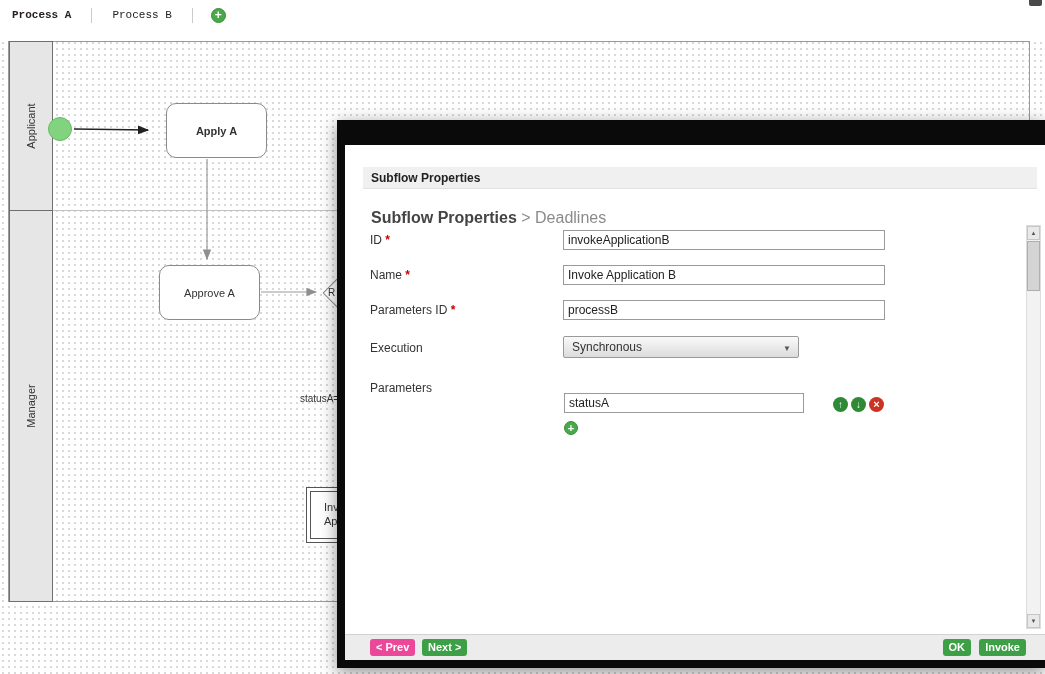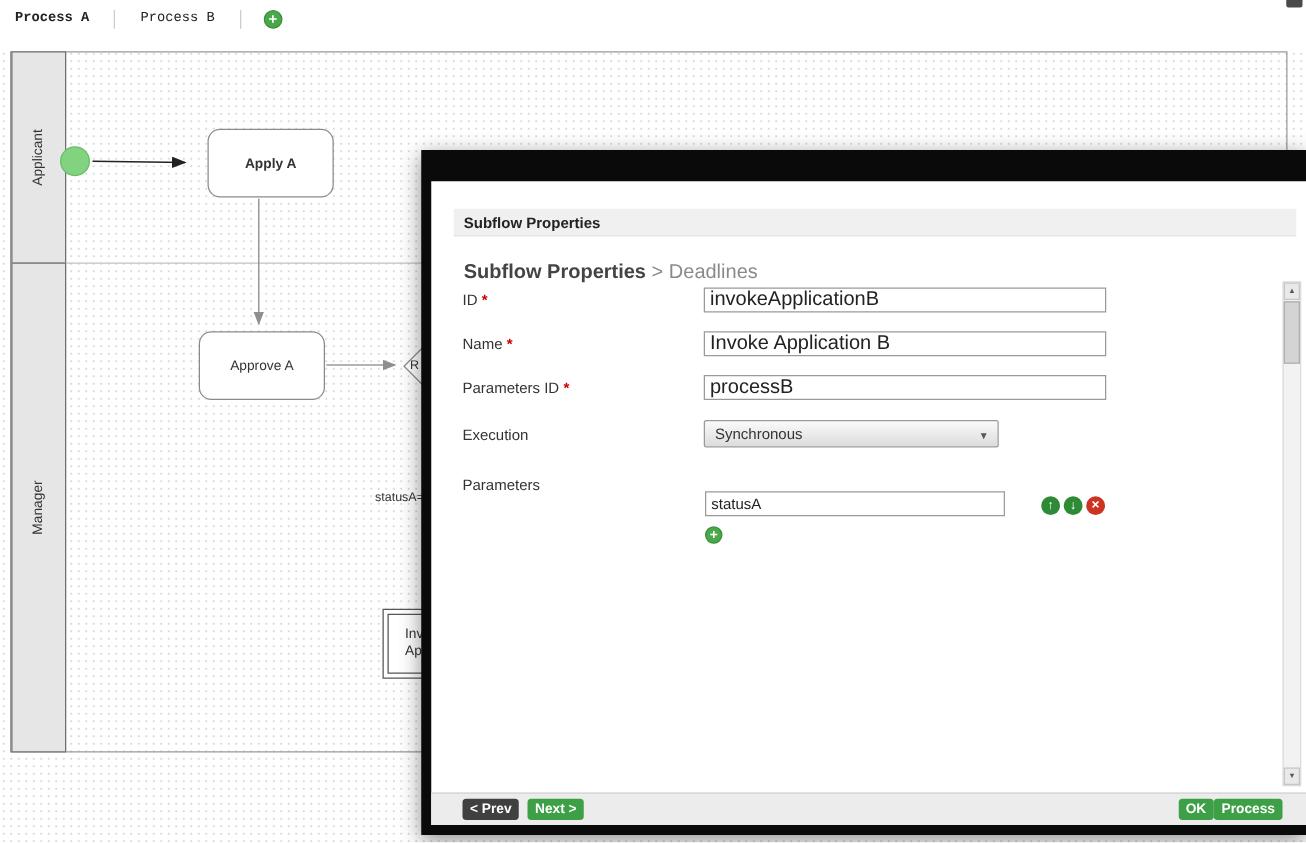--- a/index.html
+++ b/index.html
@@ -53,7 +53,7 @@
 
   .f-label { position: absolute; left: 25px; font-size: 12px; color: #333; }
   .req { color: #cc0000; font-weight: bold; }
-  .f-input { position: absolute; left: 218px; width: 322px; height: 20px; font-size: 16px; color: #222;
+  .f-input { position: absolute; left: 218px; width: 322px; height: 20px; font-size: 12px; color: #222;
     border: 1px solid #9a9a9a; padding: 2px 4px; font-family: inherit; background: #fff; }
   .select-box { position: absolute; left: 218px; top: 191px; width: 236px; height: 22px; border: 1px solid #9a9a9a;
     border-radius: 2px; background: linear-gradient(#fafafa, #dcdcdc); cursor: pointer; }

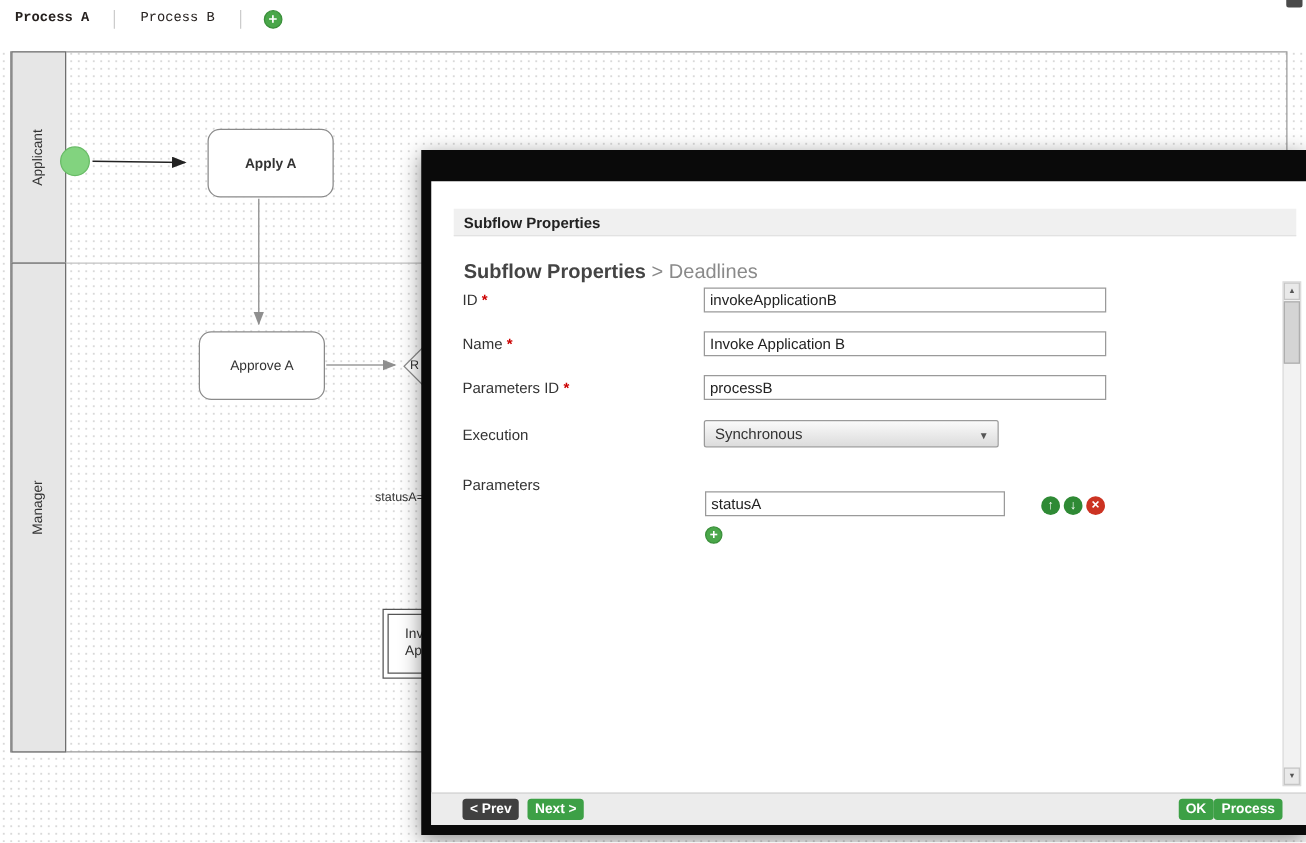--- a/index.html
+++ b/index.html
@@ -82,7 +82,7 @@
   .dlg-footer { position: absolute; left: 0; right: 0; bottom: 0; height: 26px; background: #ececec; border-top: 1px solid #d2d2d2; }
   .btn { position: absolute; top: 4px; font-size: 11px; font-weight: bold; color: #fff; background: #3da046;
     border-radius: 3px; padding: 2px 6px; line-height: 13px; cursor: pointer; white-space: nowrap; }
-  .btn-prev { left: 25px; background: #404040; }
+  .btn-prev { left: 25px; background: #ec4899; }
   .btn-next { left: 77px; }
   .btn-ok { right: 74px; }
   .btn-cancel { right: 19px; }

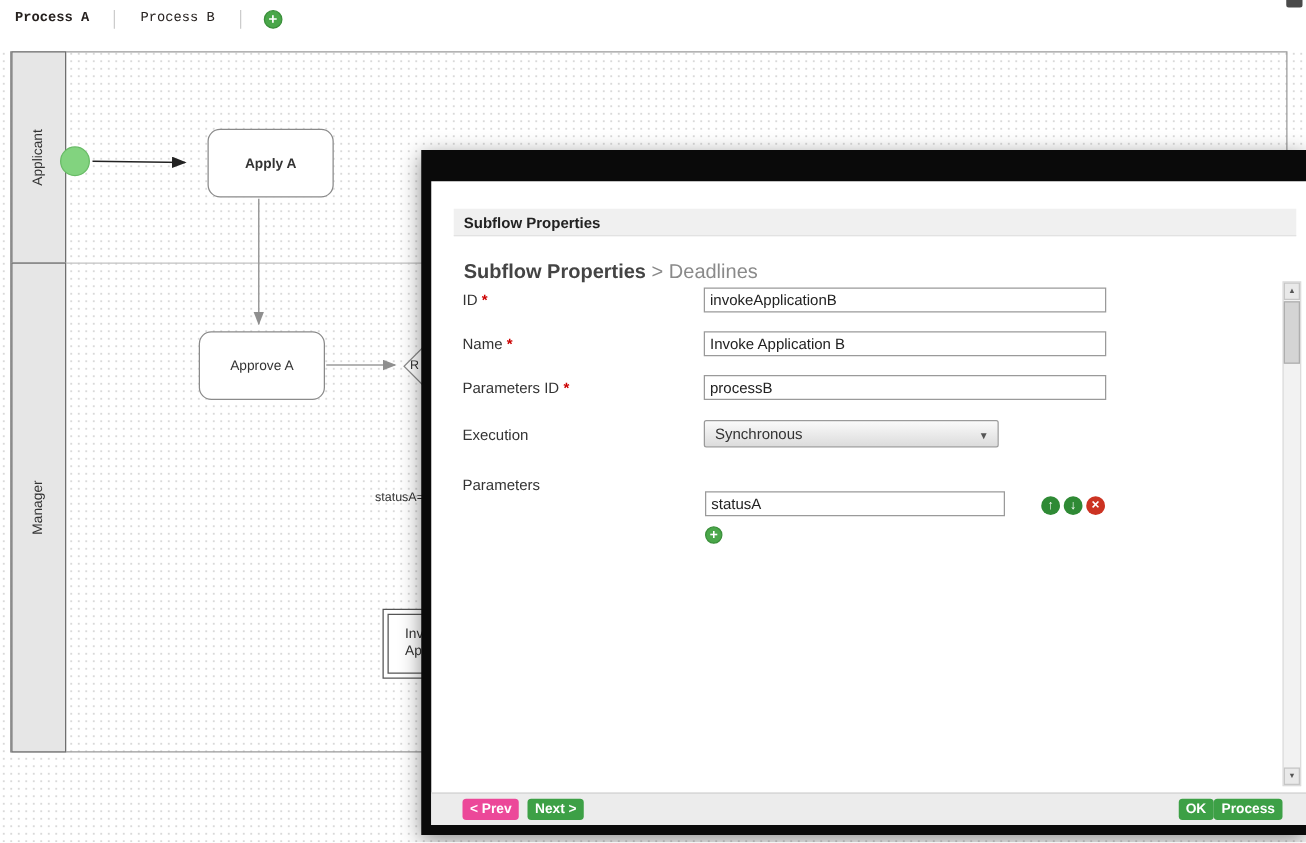--- a/index.html
+++ b/index.html
@@ -194,7 +194,7 @@
         <span class="btn btn-prev">&lt; Prev</span>
         <span class="btn btn-next">Next &gt;</span>
         <span class="btn btn-ok">OK</span>
-        <span class="btn btn-cancel">Process</span>
+        <span class="btn btn-cancel">Invoke</span>
       </div>
 
     </div>

